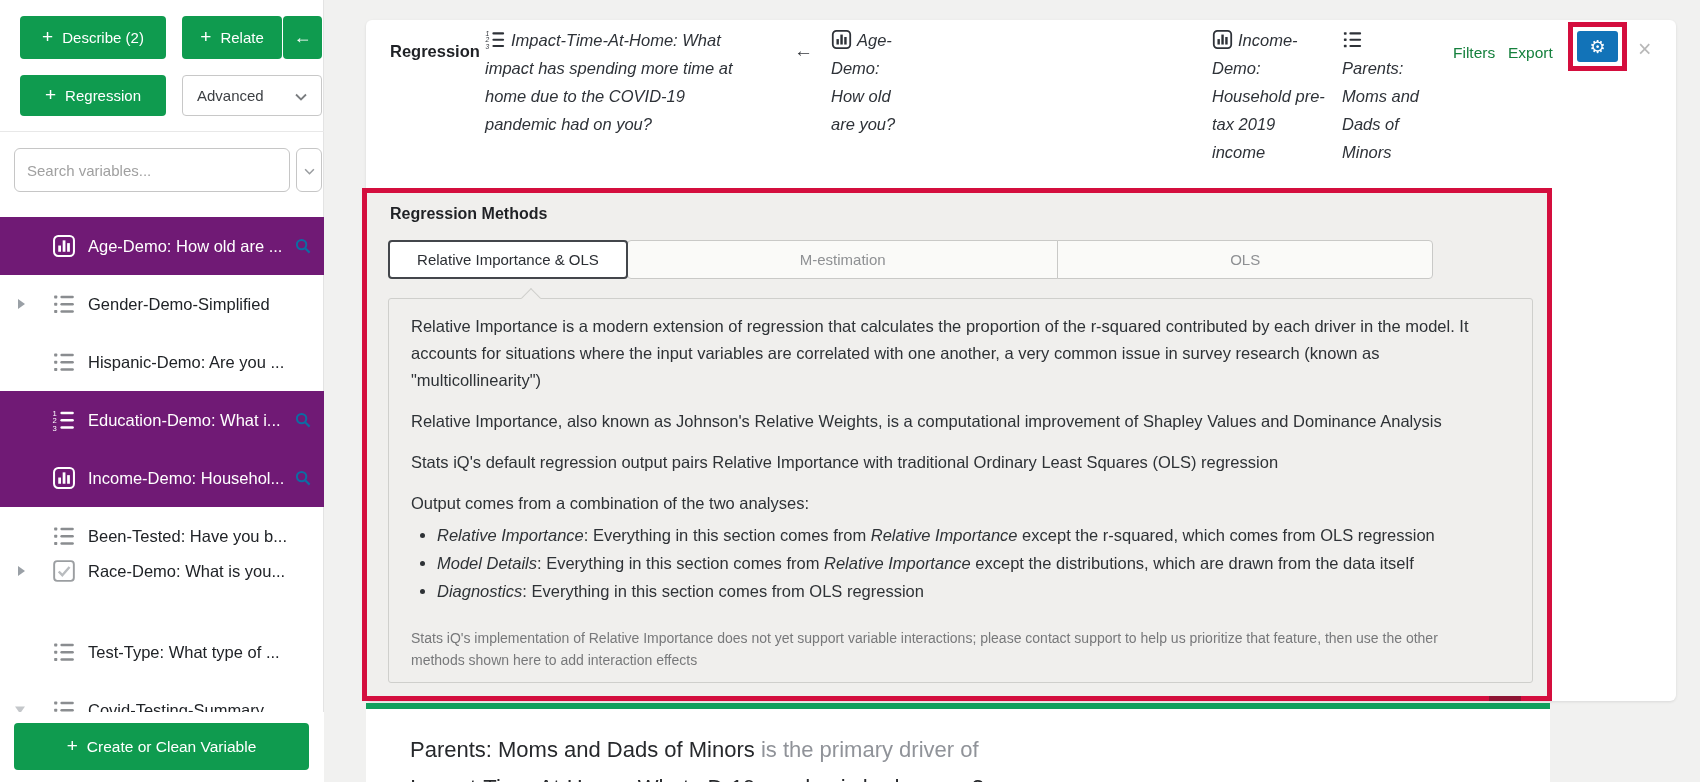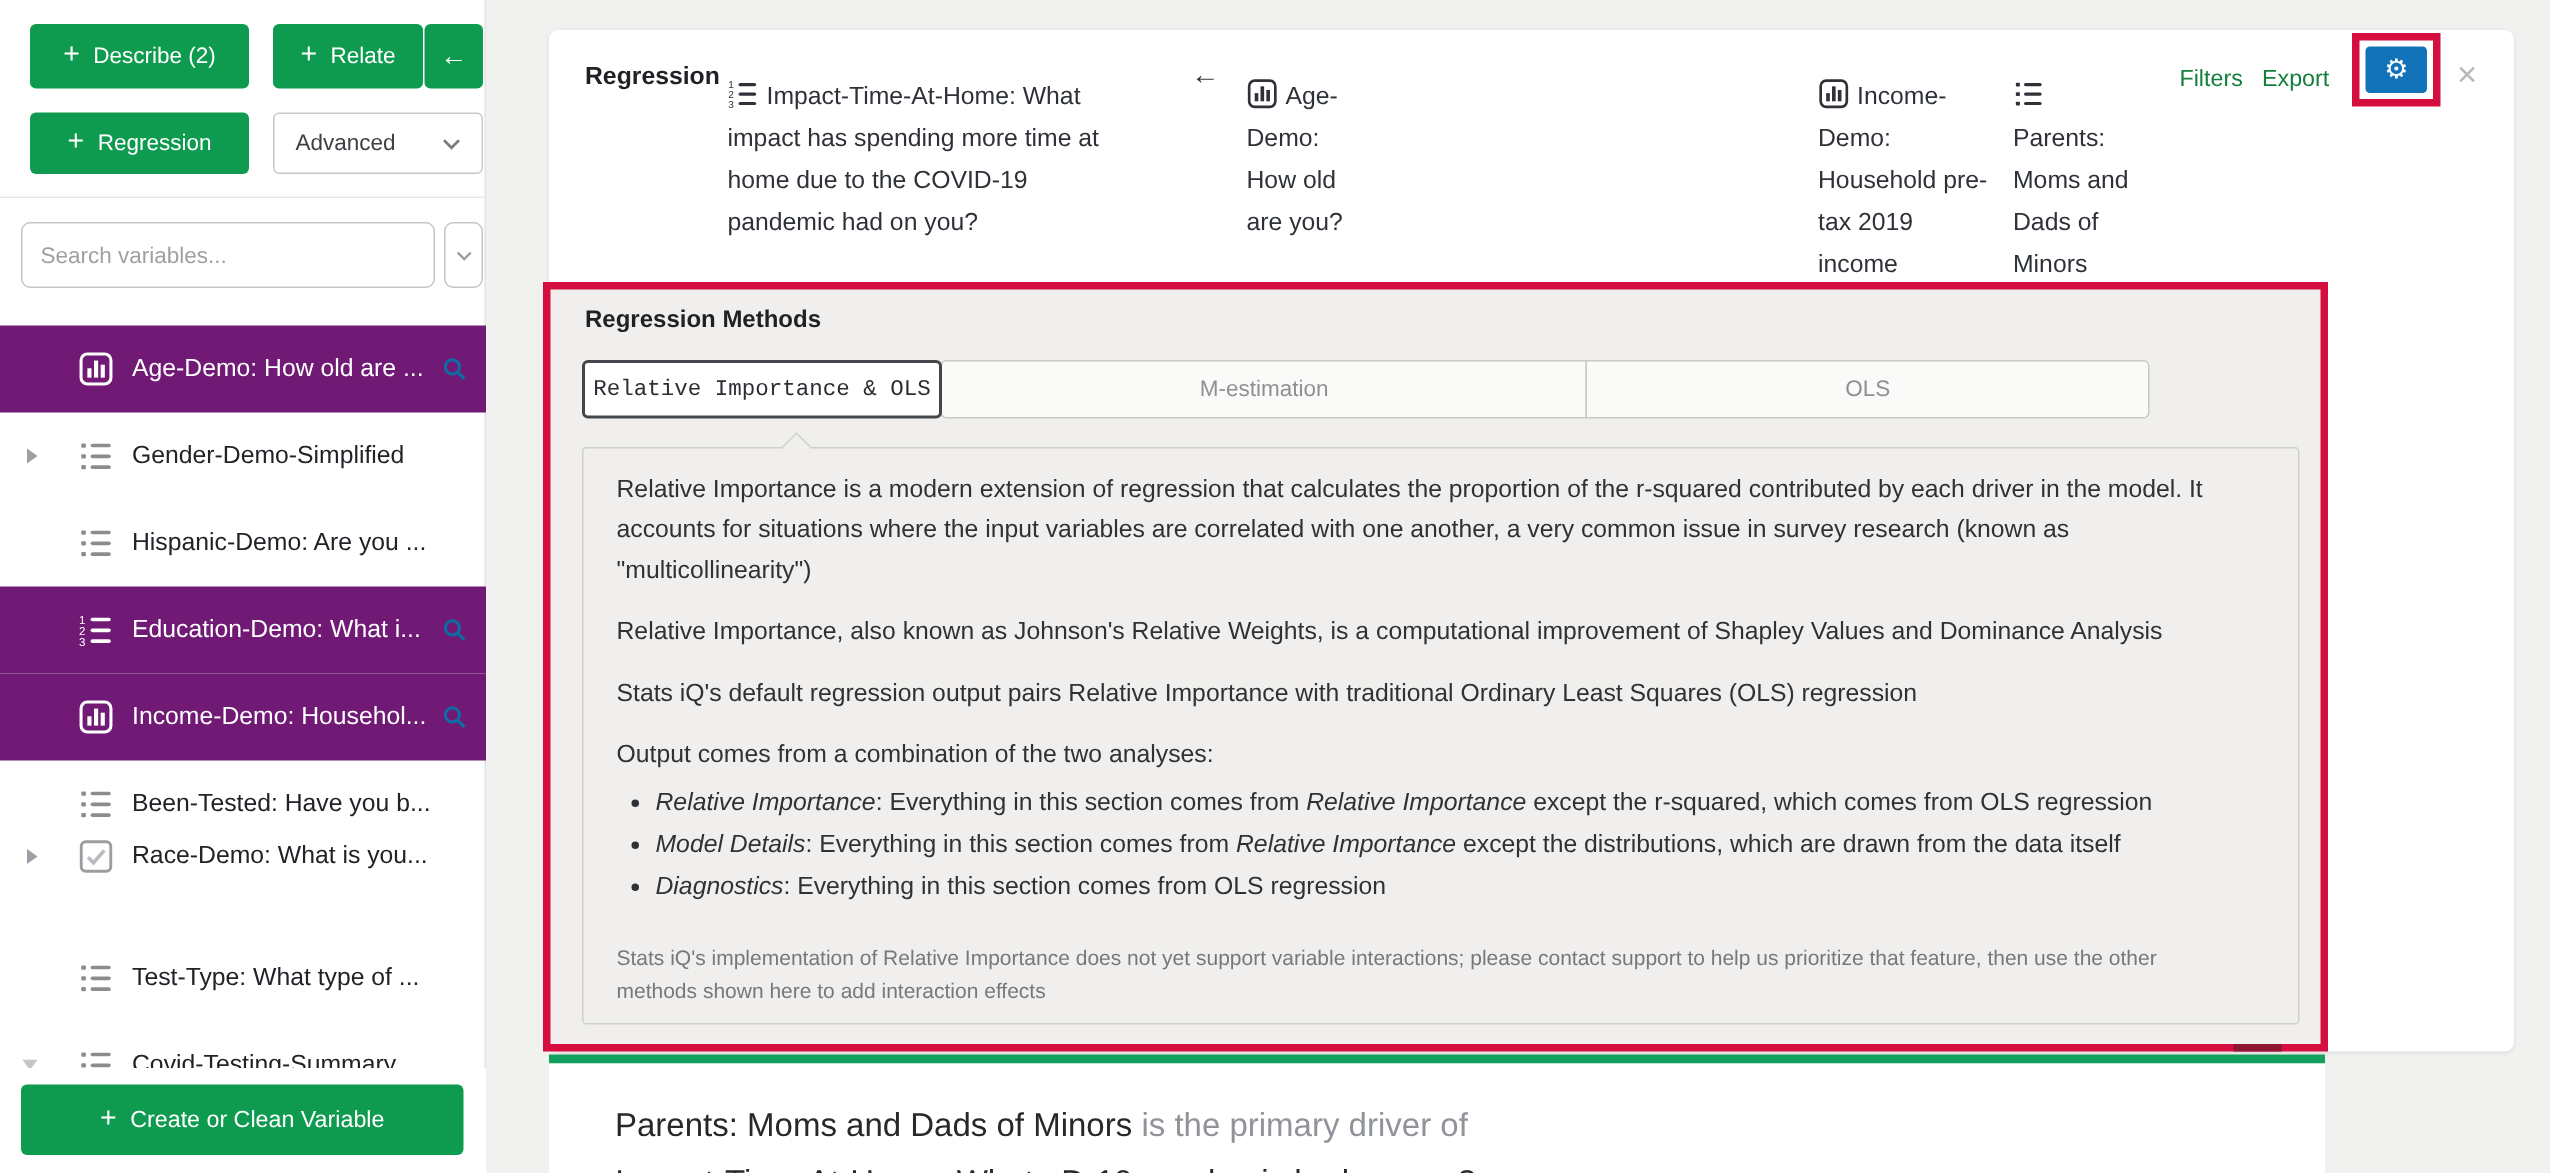--- a/index.html
+++ b/index.html
@@ -40,7 +40,7 @@
   .main-card { position:absolute; left:366px; top:20px; width:1310px; height:681px; background:#fff; border-radius:6px; box-shadow:0 1px 3px rgba(0,0,0,.10); }
   .hd { position:absolute; font-size:16.5px; line-height:28px; color:#2e3238; }
   .hd-title { left:24px; top:17px; font-weight:bold; color:#1f2125; }
-  .hcol { position:absolute; top:30px; }
+  .hcol { position:absolute; top:6px;font-style:italic; }
   .hicon { display:inline-block; width:21px; height:21px; vertical-align:-4px; margin-right:5px; color:#2e3238; }
   .hback { position:absolute; left:428px; top:20px; font-size:19px; color:#33363b; cursor:pointer; }
   .hlink { position:absolute; top:24px; font-size:15.5px; color:#15803d; cursor:pointer; }

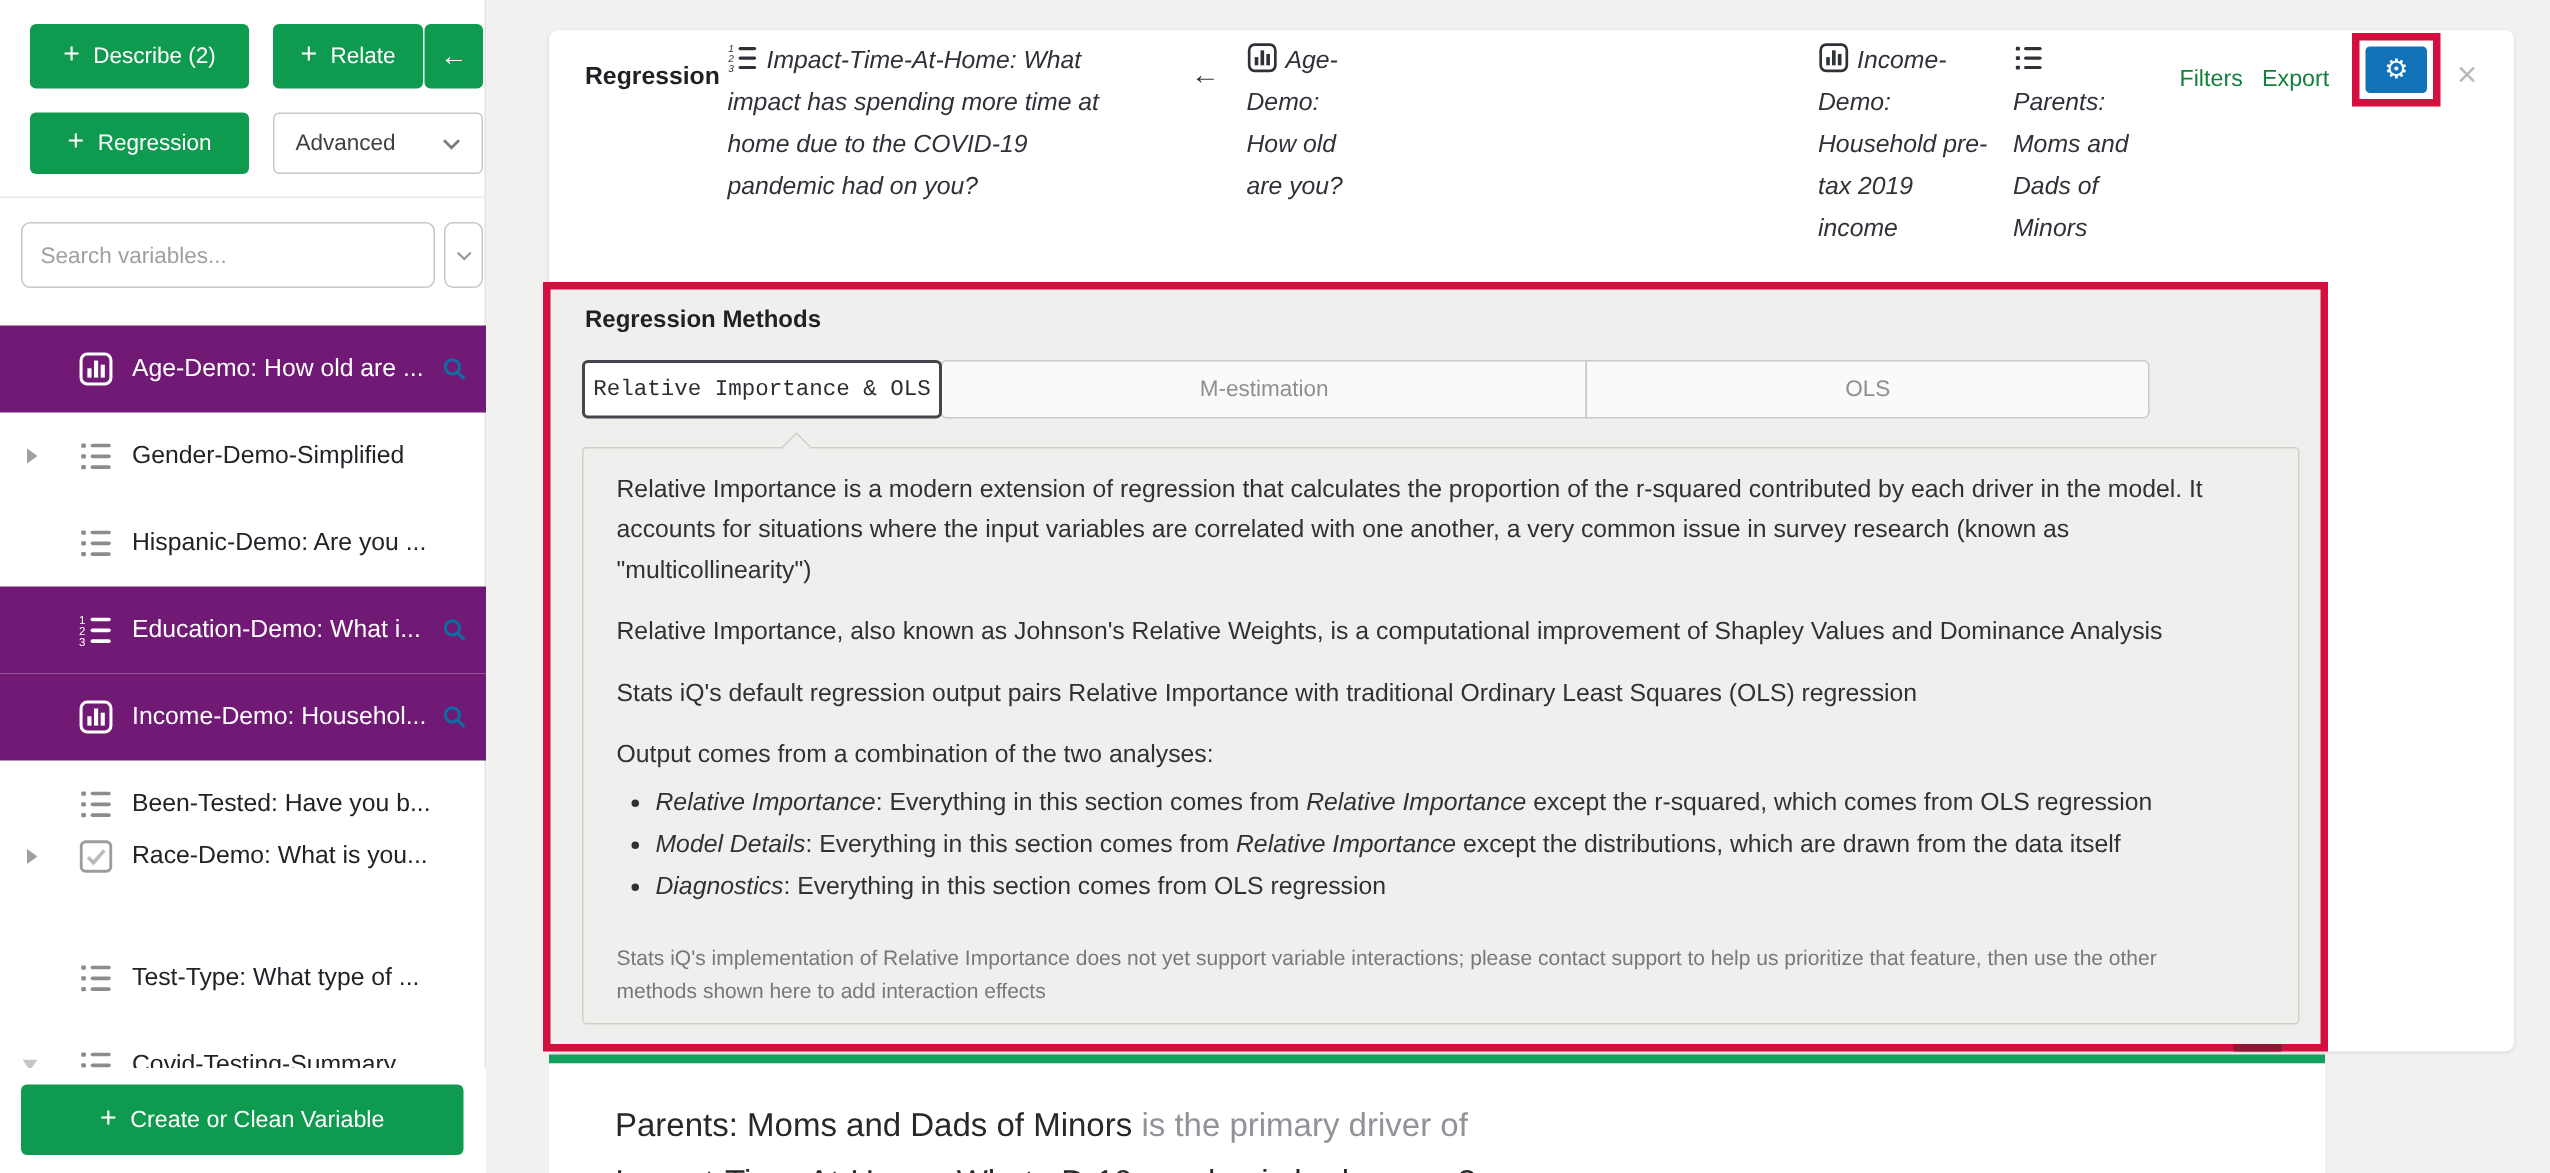--- a/index.html
+++ b/index.html
@@ -55,7 +55,7 @@
   .tabs { position:absolute; left:21px; top:47px; width:1045px; height:39px; display:flex; }
   .tab { flex:1 1 auto; display:flex; align-items:center; justify-content:center; font-size:15px; color:#8e9093; background:#fafaf8; border:1px solid #c9c9c7; margin-left:-1px; cursor:pointer; }
   .tab:first-child { margin-left:0; }
-  .tab.active { flex:0 0 240px; background:#fff; border:2px solid #43464b; border-radius:4px; color:#2b2e33; z-index:2;font-family:Liberation Mono, monospace; }
+  .tab.active { flex:0 0 240px; background:#fff; border:2px solid #43464b; border-radius:4px; color:#2b2e33; z-index:2; }
   .tabs .tab:nth-child(2) { border-radius:4px 0 0 4px; }
   .tabs .tab:last-child { border-radius:0 4px 4px 0; }
   .m-panel { position:absolute; left:21px; top:105px; width:1145px; height:385px; border:1px solid #cfcfcc; border-radius:3px; background:#f0efed; padding:14px 40px 18px 22px; }

